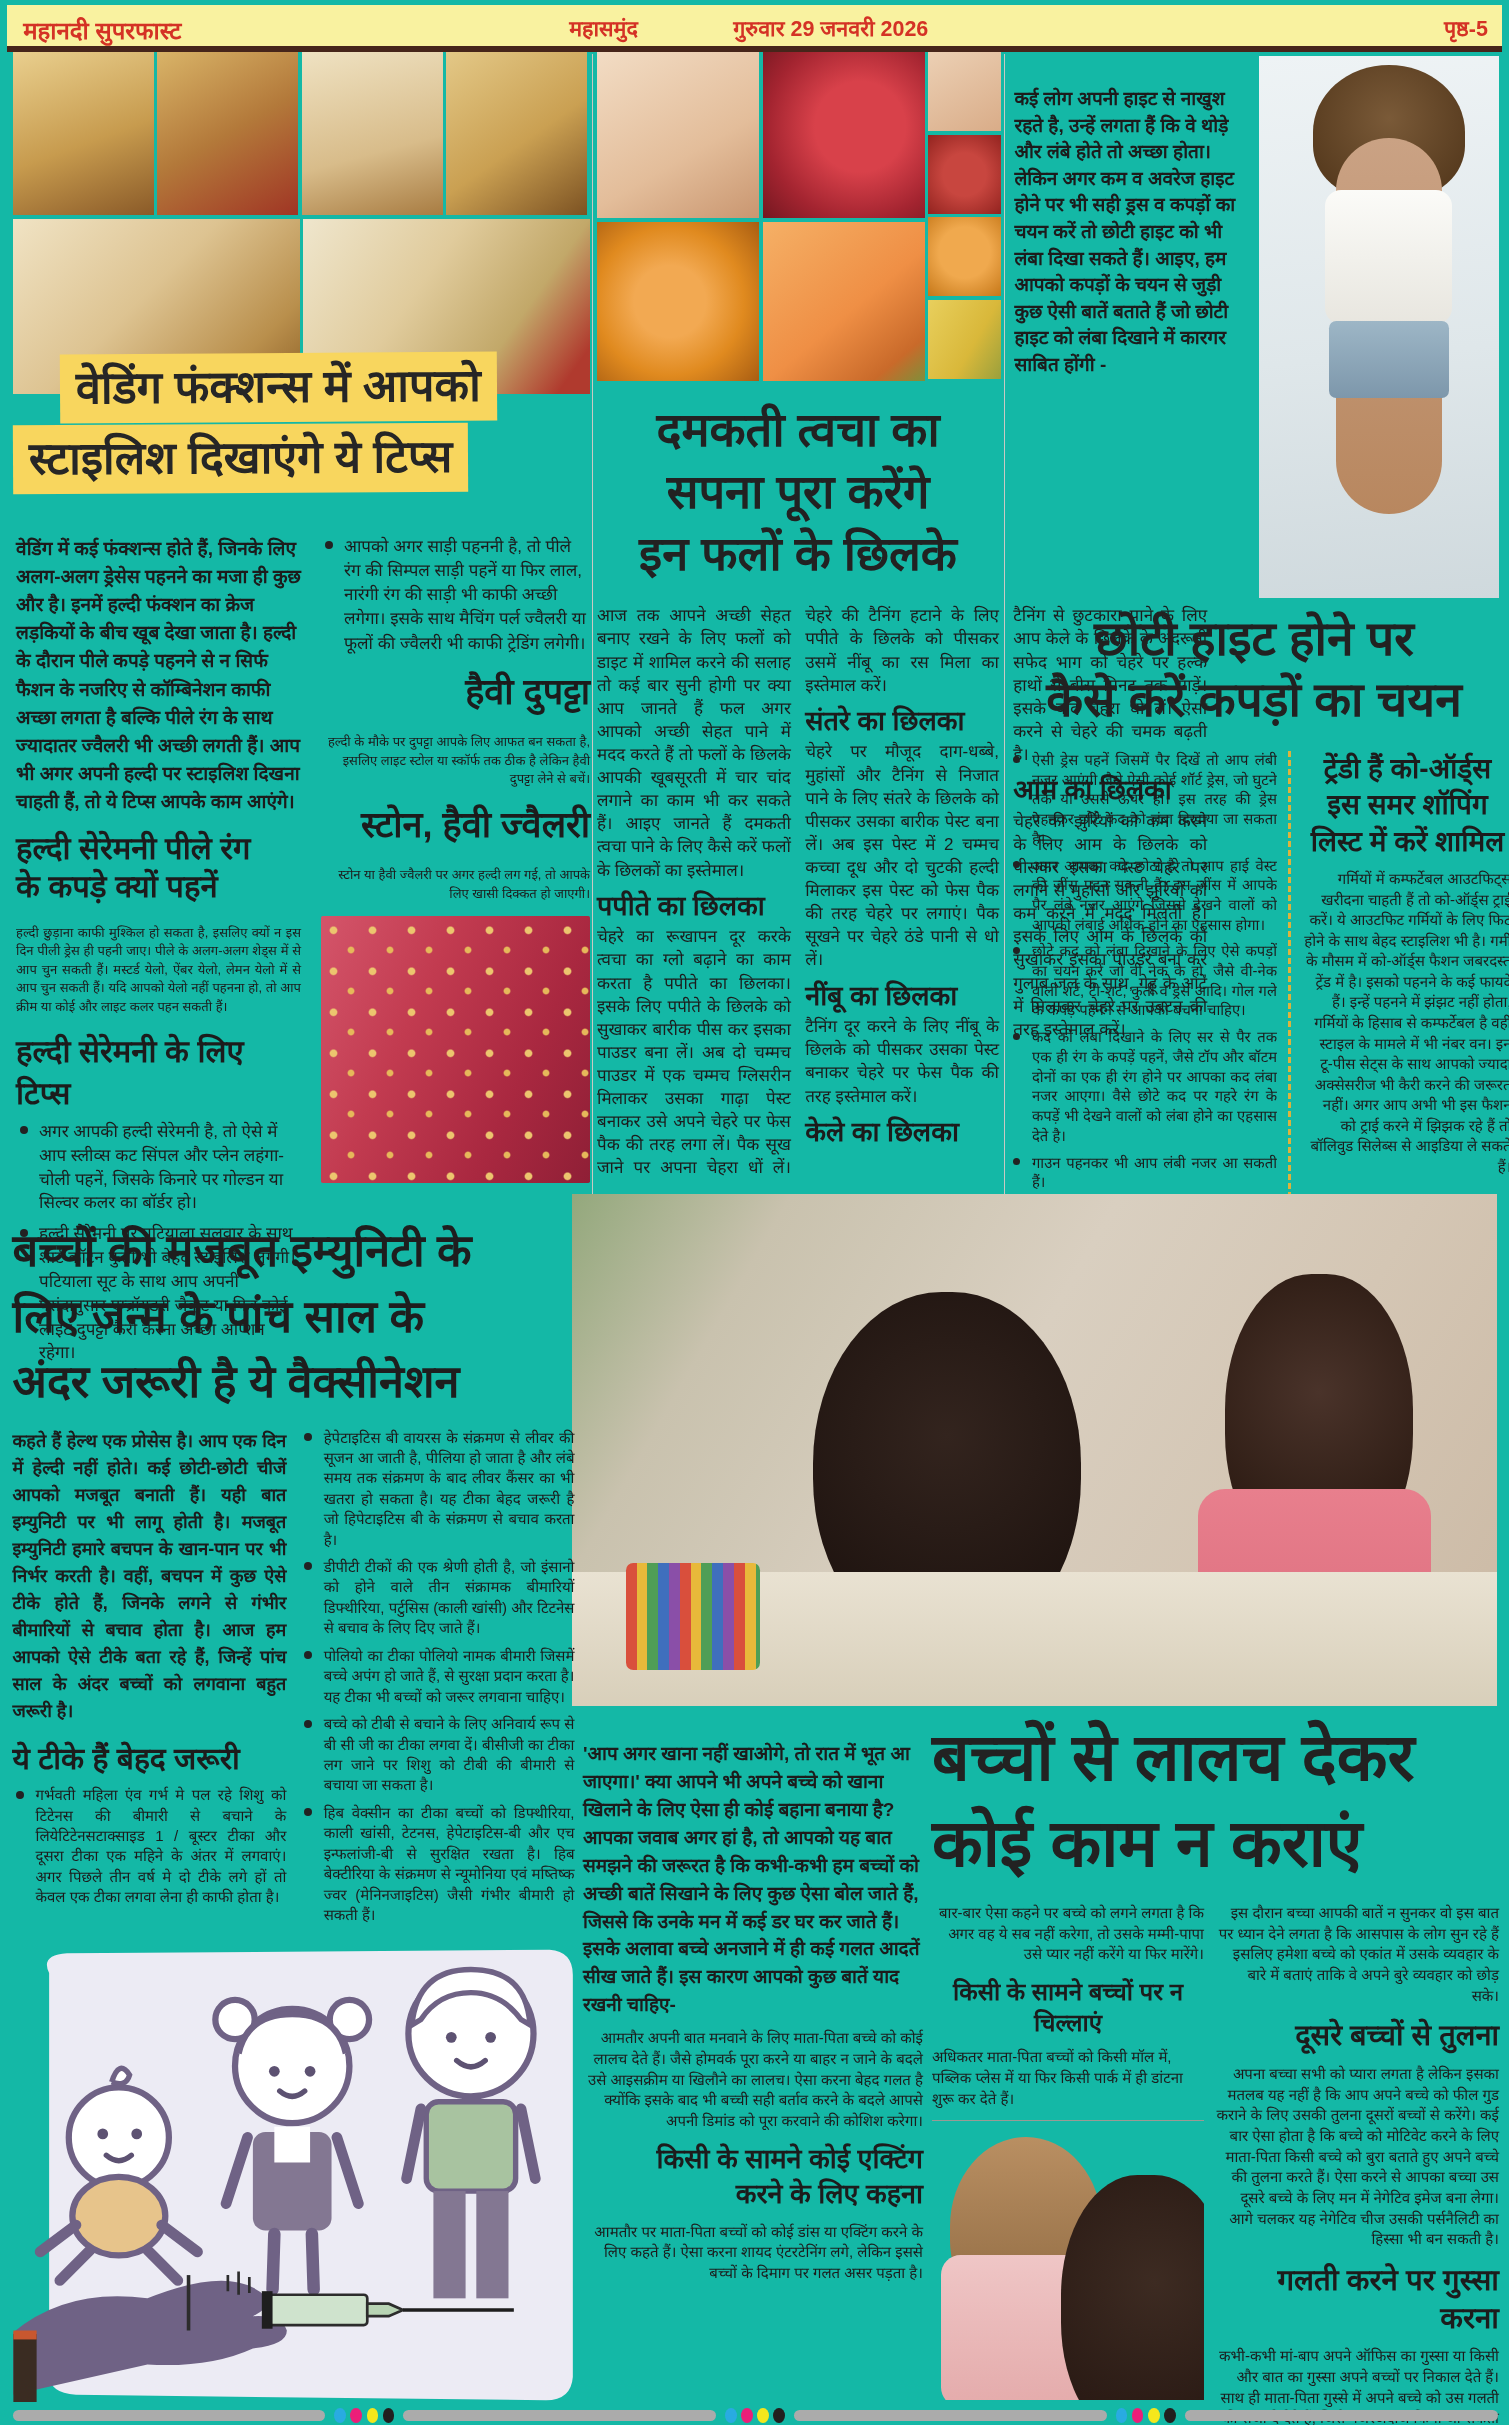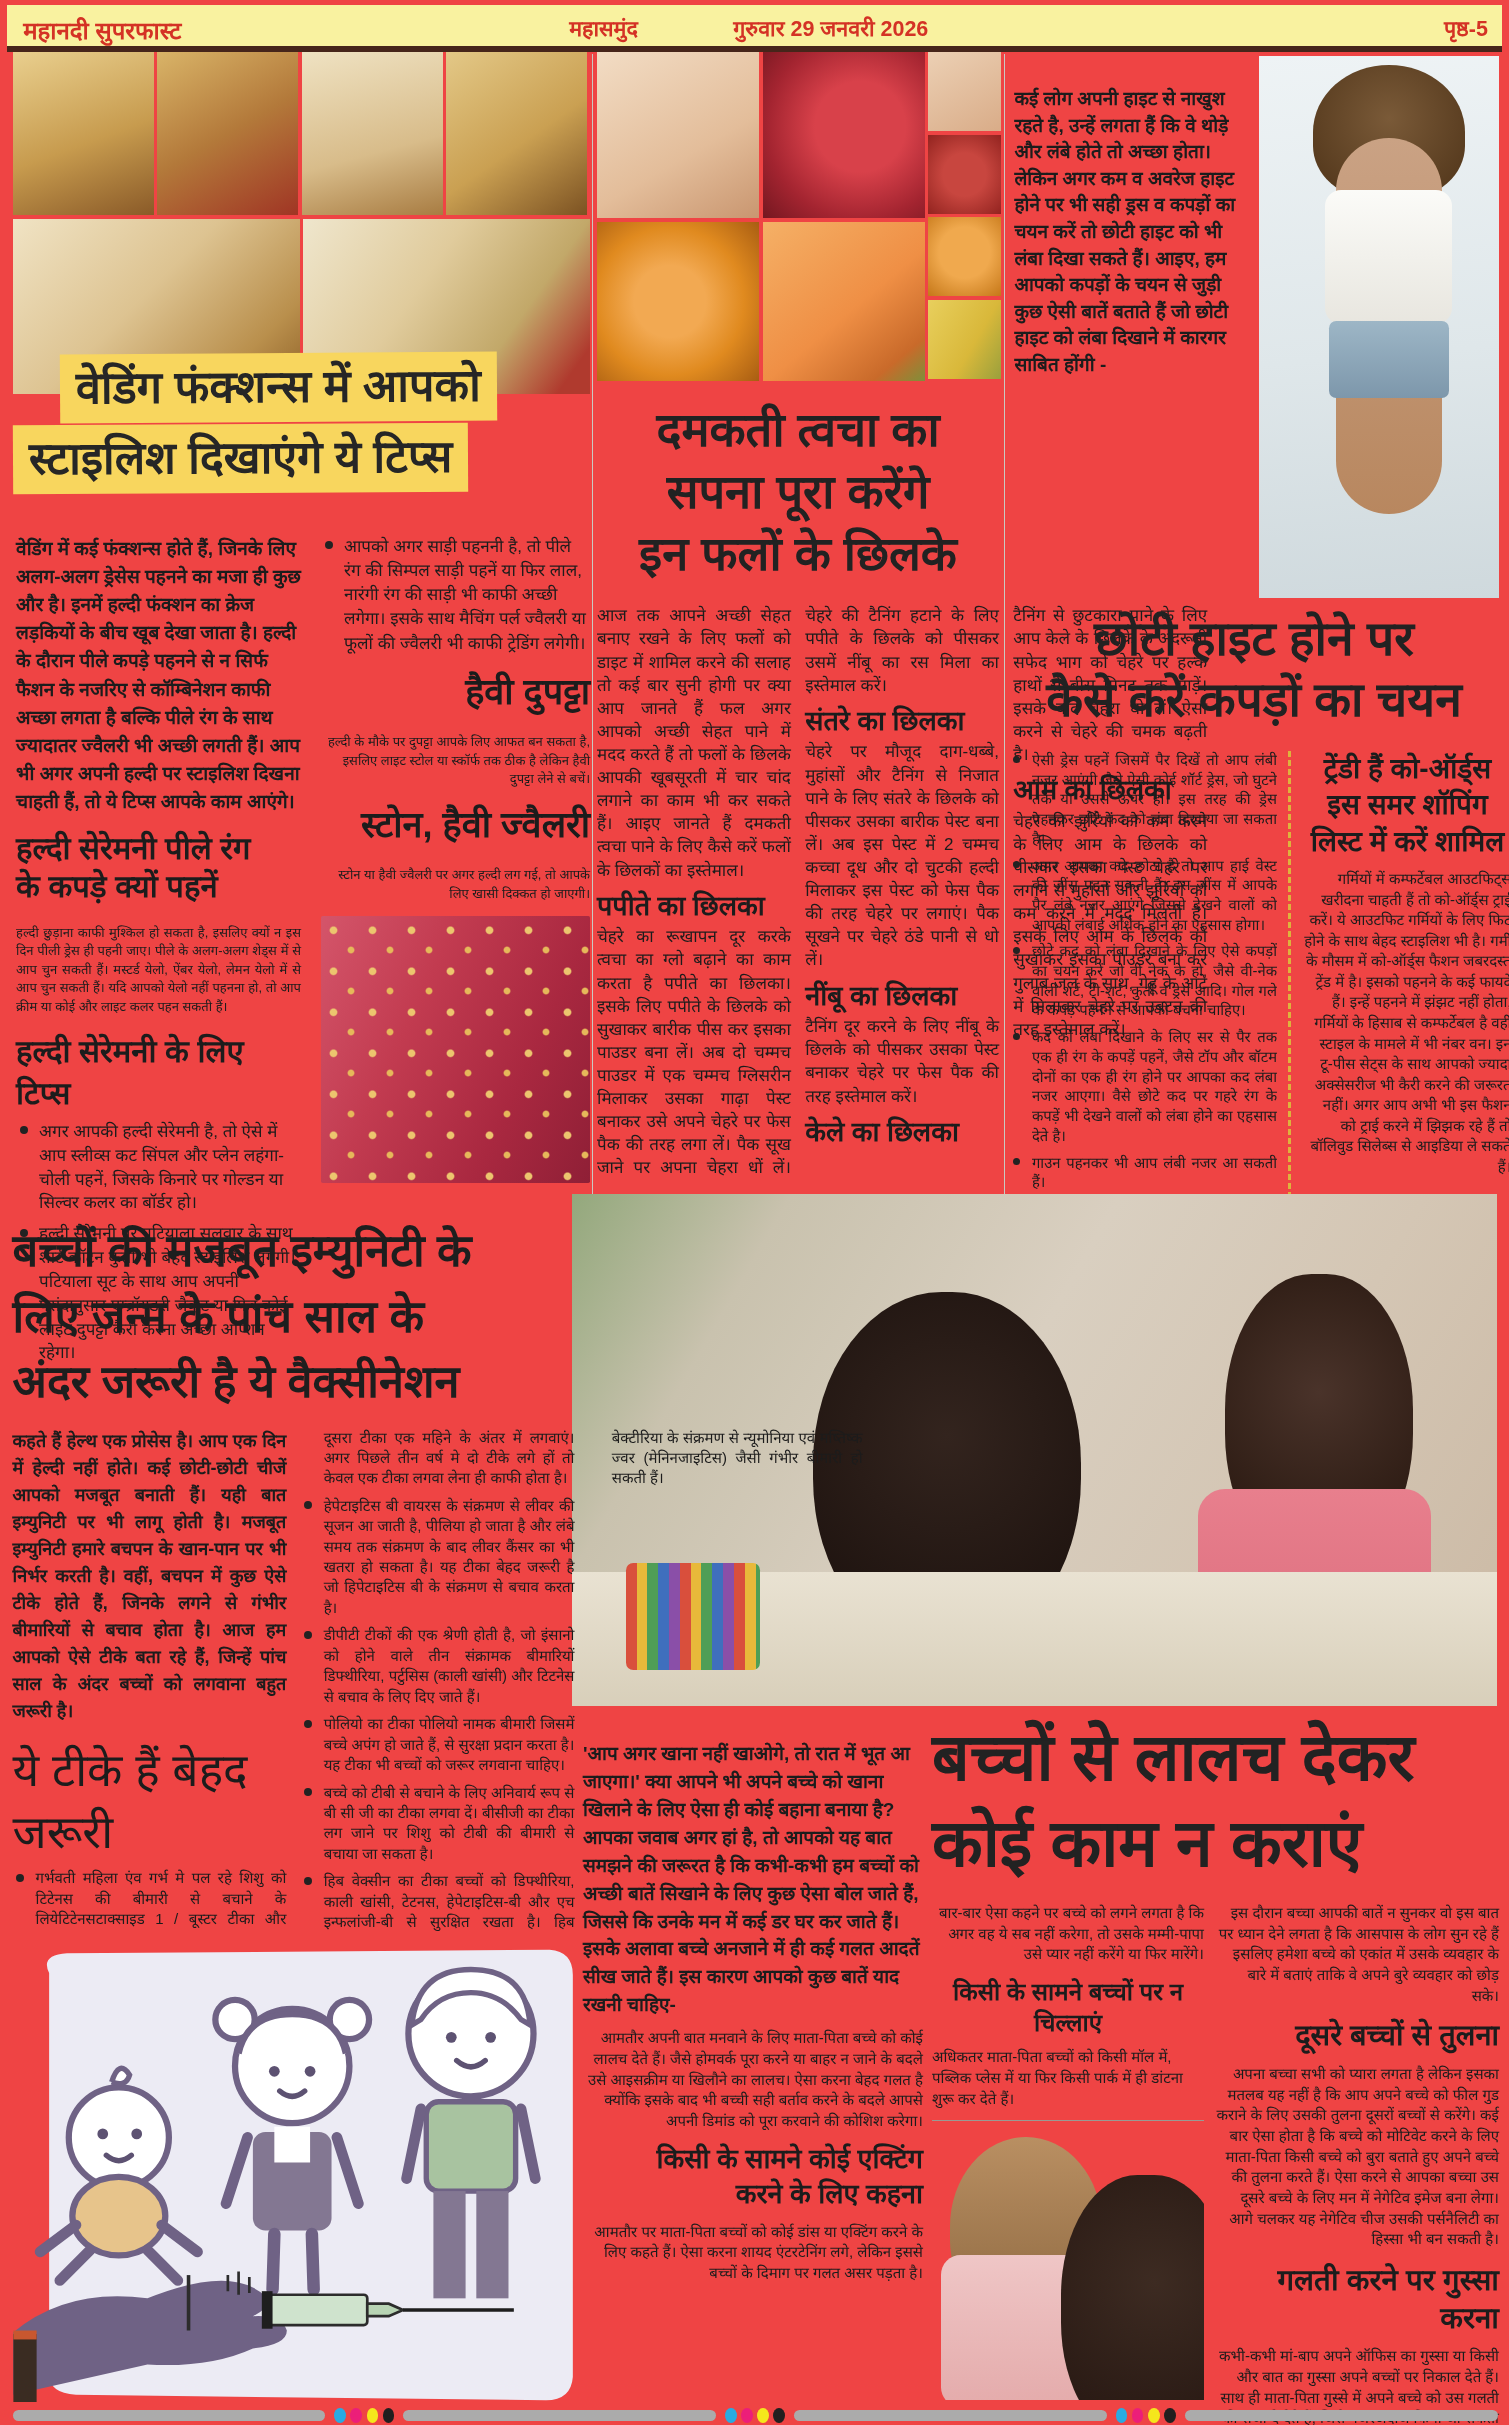--- a/index.html
+++ b/index.html
@@ -3,7 +3,7 @@
 <meta charset="utf-8">
 <style>
   html,body{margin:0;padding:0;background:#e8e8e3;}
-  .page{position:relative;width:1510px;height:2426px;margin:0 auto;background:#ef4444;
+  .page{position:relative;width:1510px;height:2426px;margin:0 auto;background:#14b8a6;
         font-family:"Liberation Sans","DejaVu Sans",sans-serif;color:#1c1c1c;overflow:hidden;}
   .abs{position:absolute;}
   

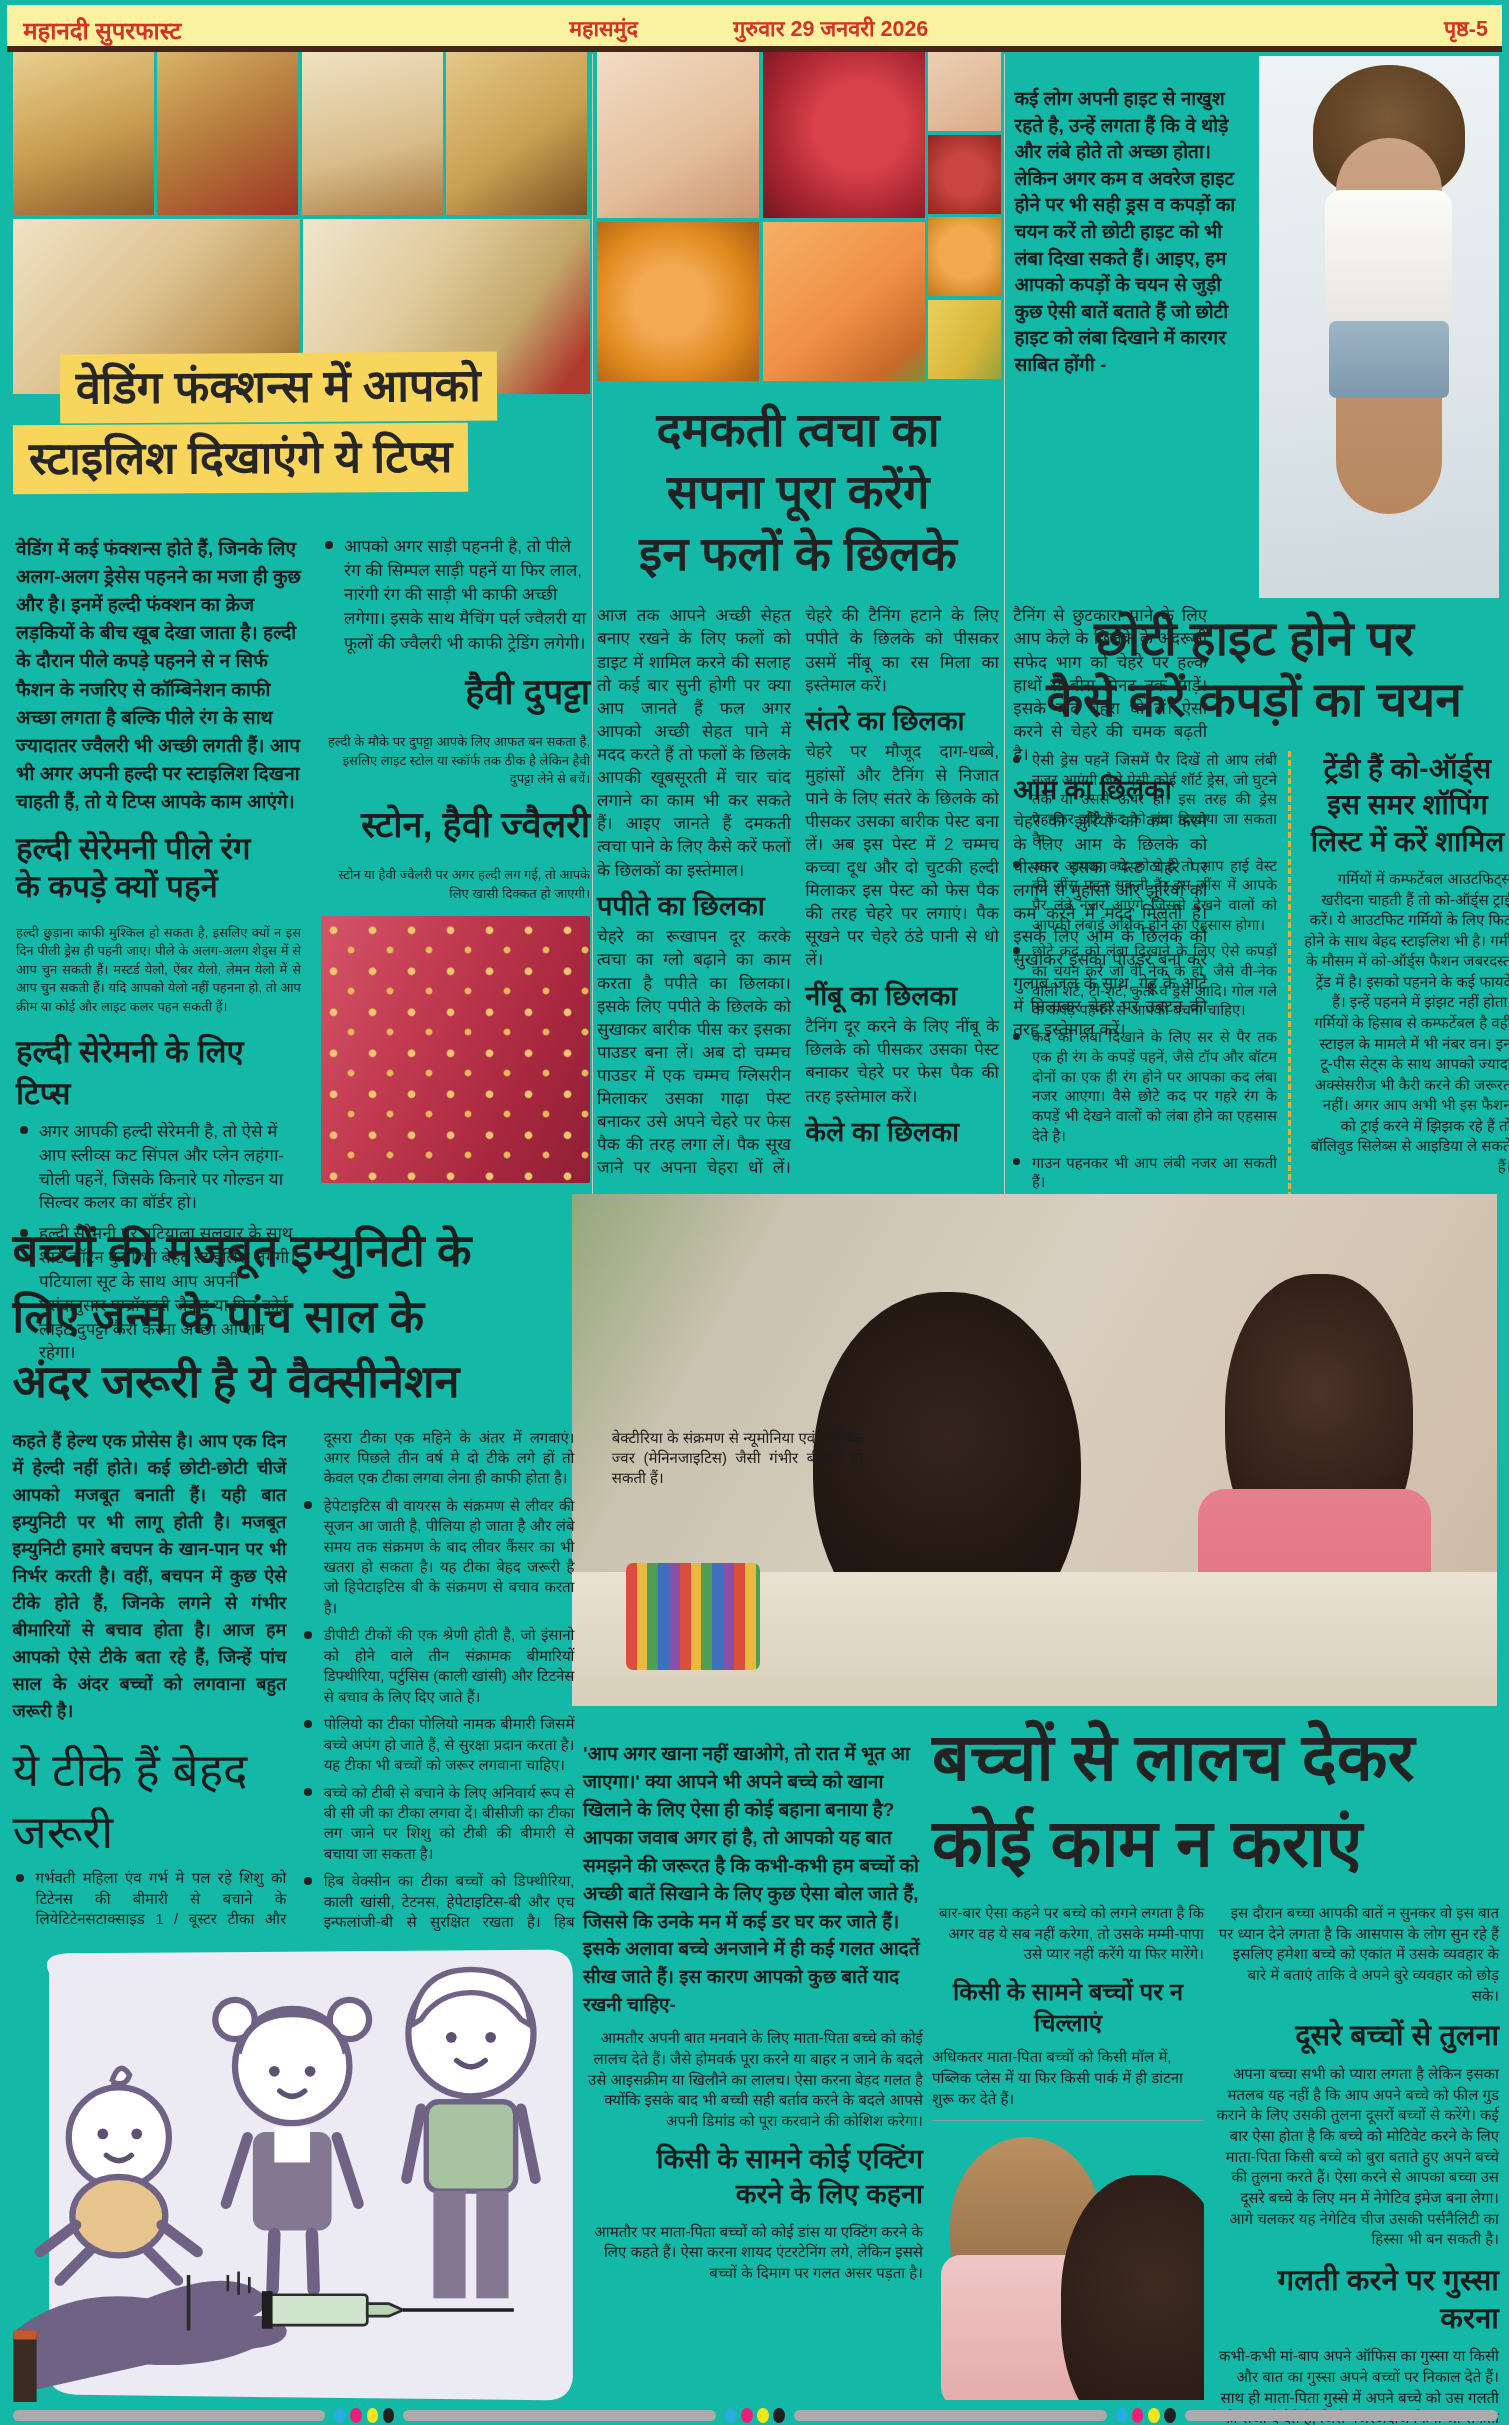--- a/index.html
+++ b/index.html
@@ -64,7 +64,7 @@
   .v-title{font-size:45px;font-weight:800;line-height:1.46;color:#1e1e1e;}
   .v-body{column-count:2;column-gap:14.3px;column-fill:auto;height:519px;margin-top:12.5px;}
   .v-lead{font-size:18px;font-weight:600;line-height:1.5;text-align:justify;}
-  .v-list-head{font-size:46px;font-weight:400;margin:12.5px 0 7.2px;}
+  .v-list-head{font-size:30px;font-weight:700;margin:12.5px 0 7.2px;}
   .v-bullets{font-size:15px;line-height:1.36;text-align:justify;}
   
   .b-quote{font-size:19px;font-weight:600;line-height:1.47;}

